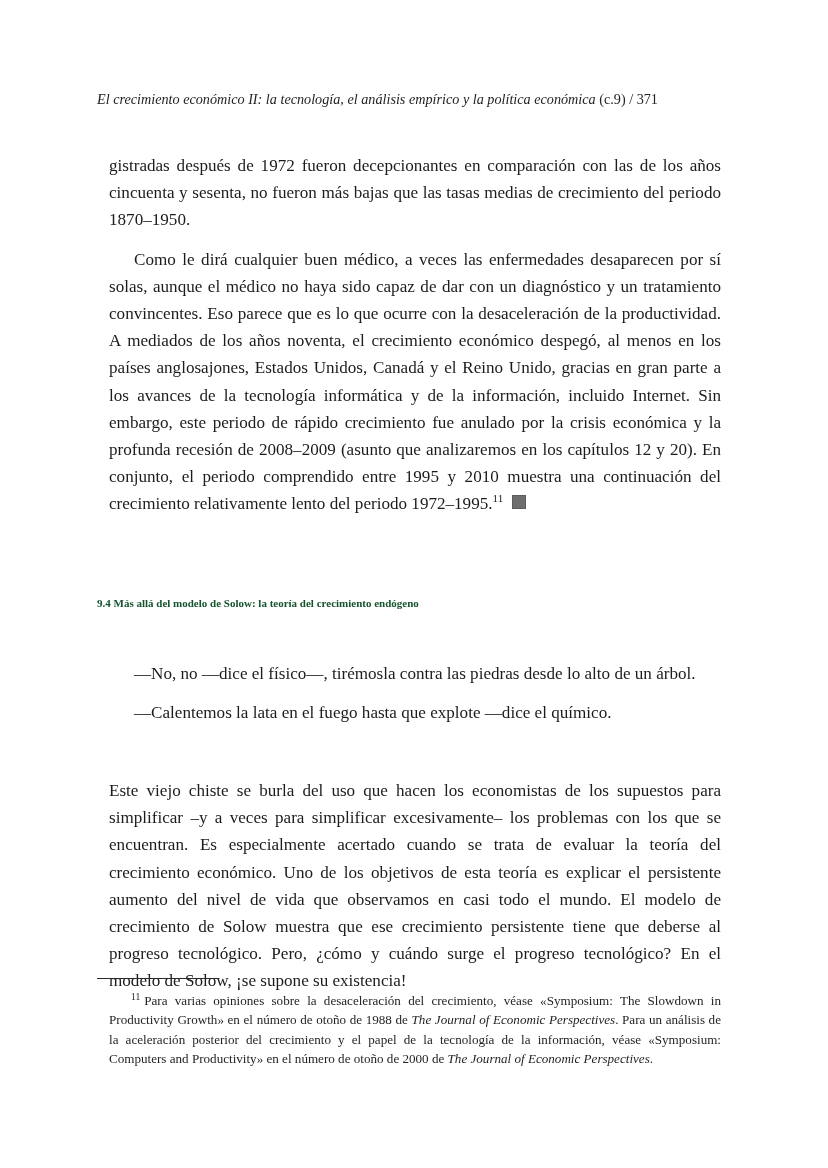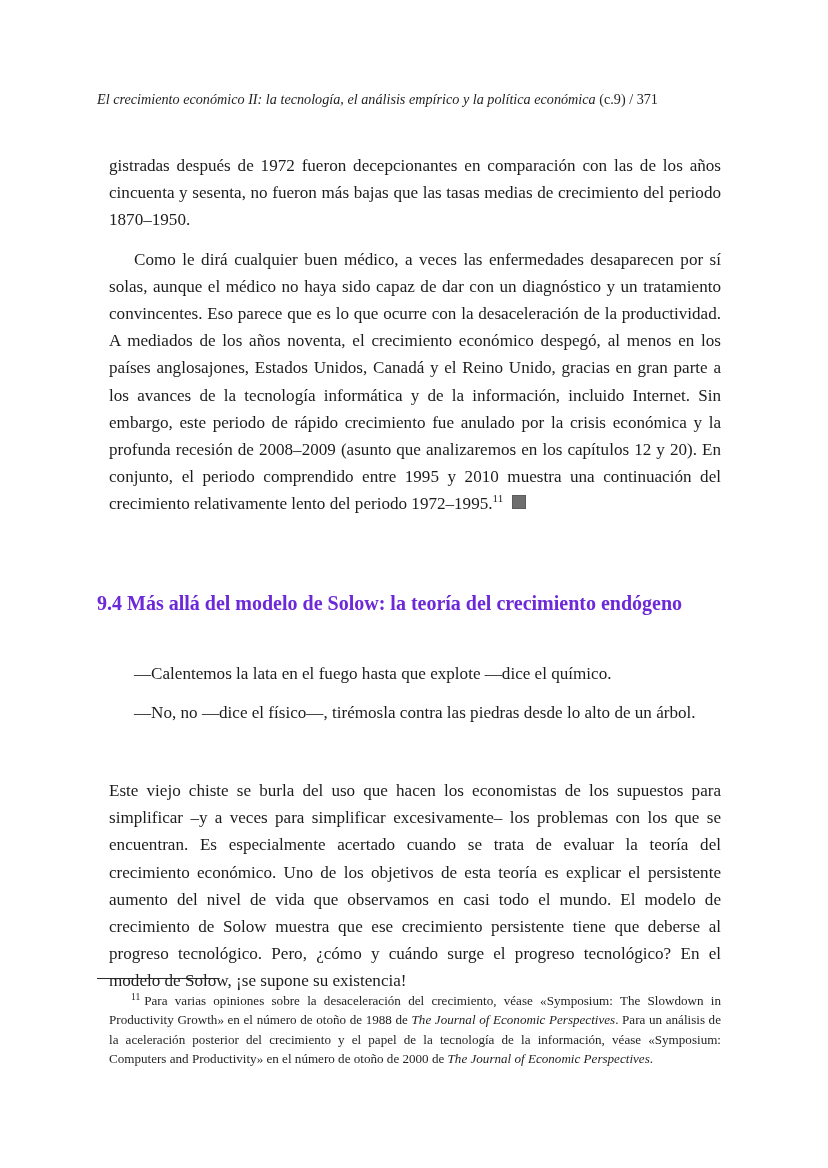--- a/index.html
+++ b/index.html
@@ -89,10 +89,10 @@
   
   h2.section-heading {
     margin: 0;
-    font-size: 20px;
+    font-size: 11px;
     line-height: 22px;
     font-weight: bold;
-    color: #6d28d9;
+    color: #14532d;
     text-align: left;
   }
 

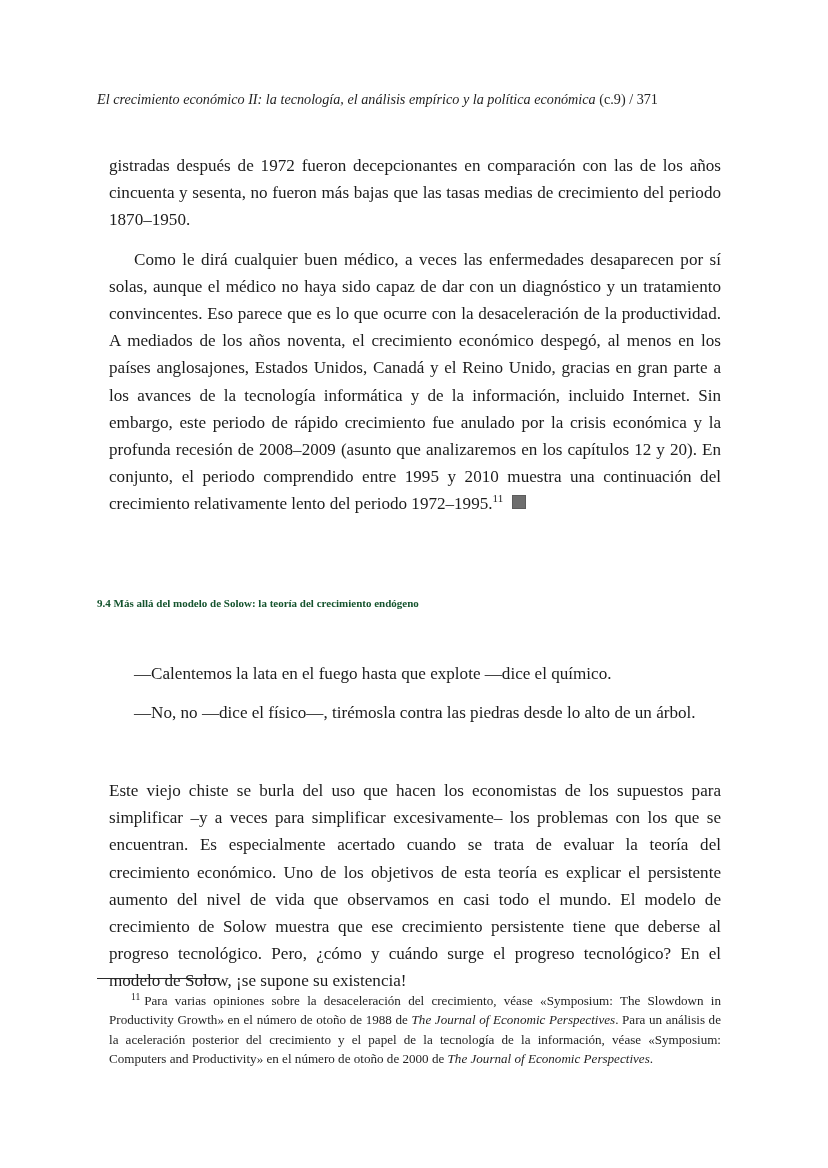--- a/index.html
+++ b/index.html
@@ -150,8 +150,8 @@
 
     <div class="gap-after-head"></div>
 
+    <p class="body dialog">—No, no —dice el físico—, tirémosla contra las piedras desde lo alto de un árbol.</p>
     <p class="body dialog">—Calentemos la lata en el fuego hasta que explote —dice el químico.</p>
-    <p class="body dialog">—No, no —dice el físico—, tirémosla contra las piedras desde lo alto de un árbol.</p>
 
     <div class="gap-block"></div>
 

